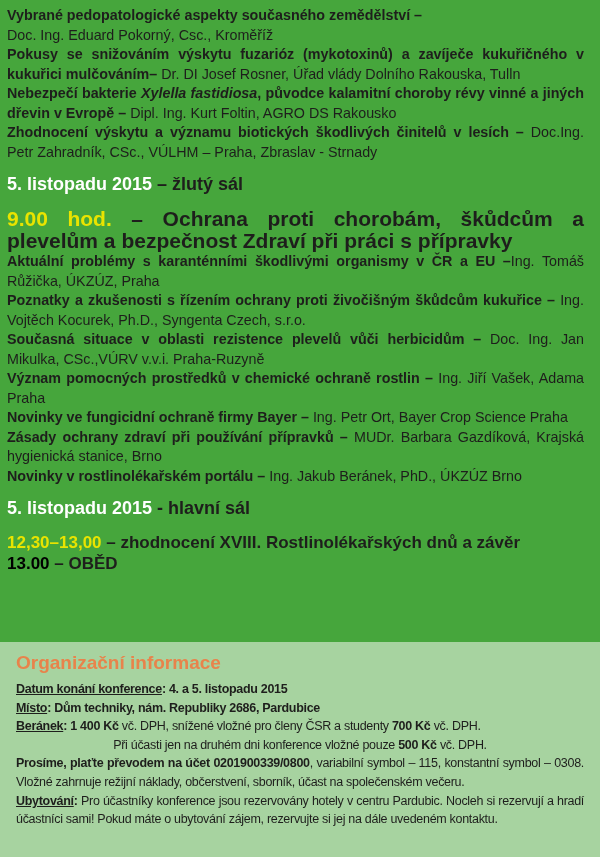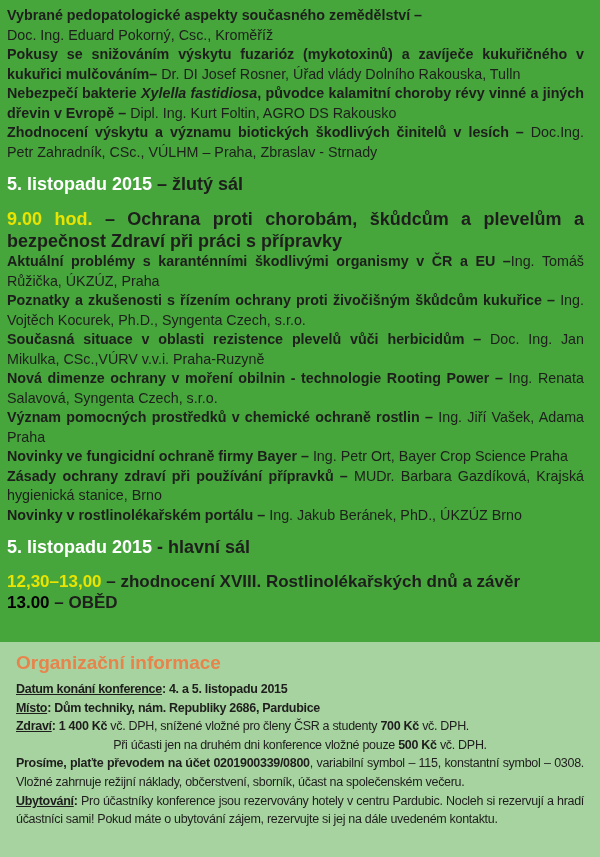--- a/index.html
+++ b/index.html
@@ -39,7 +39,7 @@
     font-weight: 700;
   }
   .session-heading {
-    font-size: 18px;
+    font-size: 21px;
     line-height: 22px;
     text-align: justify;
     font-weight: 700;

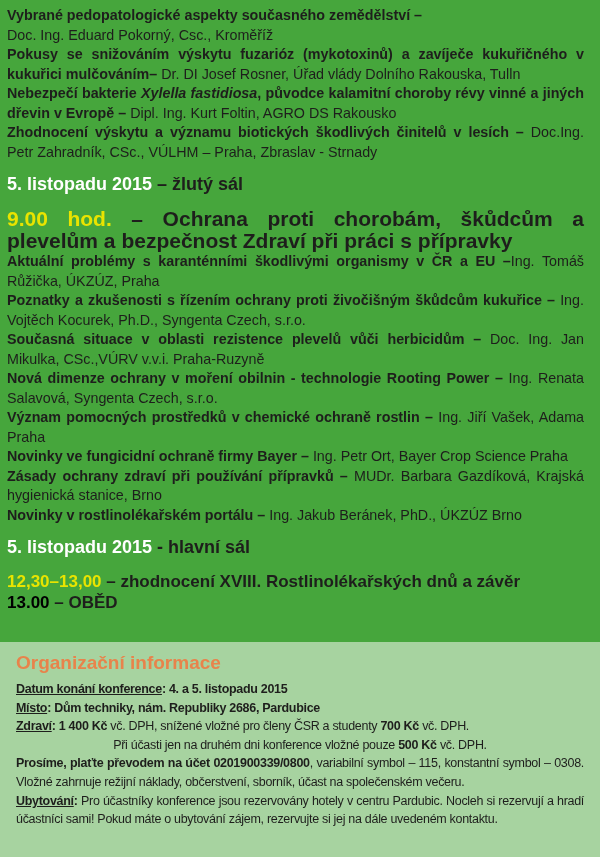--- a/index.html
+++ b/index.html
@@ -77,7 +77,6 @@
     <p class="talk"><span class="b">Aktuální problémy s karanténními škodlivými organismy v ČR a EU –</span><span>Ing. Tomáš Růžička, ÚKZÚZ, Praha</span></p>
     <p class="talk"><span class="b">Poznatky a zkušenosti s řízením ochrany proti živočišným škůdcům kukuřice – </span><span>Ing. Vojtěch Kocurek, Ph.D., Syngenta Czech, s.r.o.</span></p>
     <p class="talk"><span class="b">Současná situace v oblasti rezistence plevelů vůči herbicidům – </span><span>Doc. Ing. Jan Mikulka, CSc.,VÚRV v.v.i. Praha-Ruzyně</span></p>
-    <p class="talk"><span class="b">Nová dimenze ochrany v moření obilnin - technologie Rooting Power – </span><span> Ing. Renata Salavová, Syngenta Czech, s.r.o.</span></p>
     <p class="talk"><span class="b">Význam pomocných prostředků v chemické ochraně rostlin – </span><span>Ing. Jiří Vašek, Adama Praha</span></p>
     <p class="talk"><span class="b">Novinky ve fungicidní ochraně firmy Bayer – </span><span> Ing. Petr Ort, Bayer Crop Science Praha</span></p>
     <p class="talk"><span class="b">Zásady ochrany zdraví při používání přípravků – </span><span>MUDr. Barbara Gazdíková, Krajská hygienická stanice, Brno</span></p>

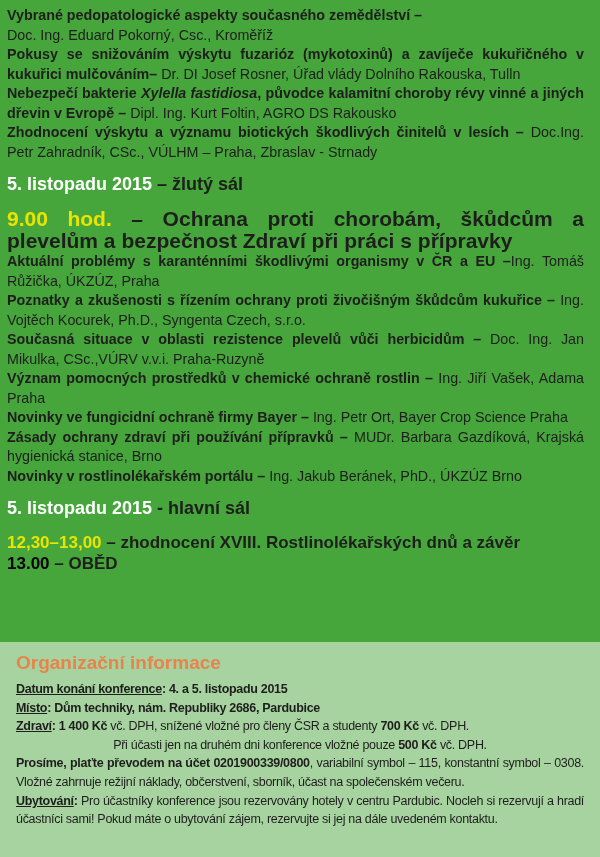--- a/index.html
+++ b/index.html
@@ -88,7 +88,7 @@
     <p class="org-heading"><span class="b" style="color: rgb(232, 131, 75);">Organizační informace</span></p>
     <p class="org-line"><span class="b u">Datum konání konference</span><span class="b">: 4. a 5. listopadu 2015</span></p>
     <p class="org-line"><span class="b u">Místo</span><span class="b">: Dům techniky, nám. Republiky 2686, Pardubice</span></p>
-    <p class="org-line"><span class="b u">Zdraví</span><span class="b">: </span><span class="b">1 400 Kč</span><span> vč. DPH, snížené vložné pro členy ČSR a studenty </span><span class="b">700 Kč</span><span> vč. DPH.</span></p>
+    <p class="org-line"><span class="b u">Beránek</span><span class="b">: </span><span class="b">1 400 Kč</span><span> vč. DPH, snížené vložné pro členy ČSR a studenty </span><span class="b">700 Kč</span><span> vč. DPH.</span></p>
     <p class="org-center"><span>Při účasti jen na druhém dni konference vložné pouze </span><span class="b">500 Kč</span><span> vč. DPH.</span></p>
     <p class="org-just"><span class="b">Prosíme, plaťte převodem na účet 0201900339/0800</span><span>, variabilní symbol – 115, konstantní symbol – 0308. Vložné zahrnuje režijní náklady, občerstvení, sborník, účast na společenském večeru.</span></p>
     <p class="org-just"><span class="b u">Ubytování</span><span class="b">:</span><span> Pro účastníky konference jsou rezervovány hotely v centru Pardubic. Nocleh si rezervují a hradí účastníci sami! Pokud máte o ubytování zájem, rezervujte si jej na dále uvedeném kontaktu.</span></p>

